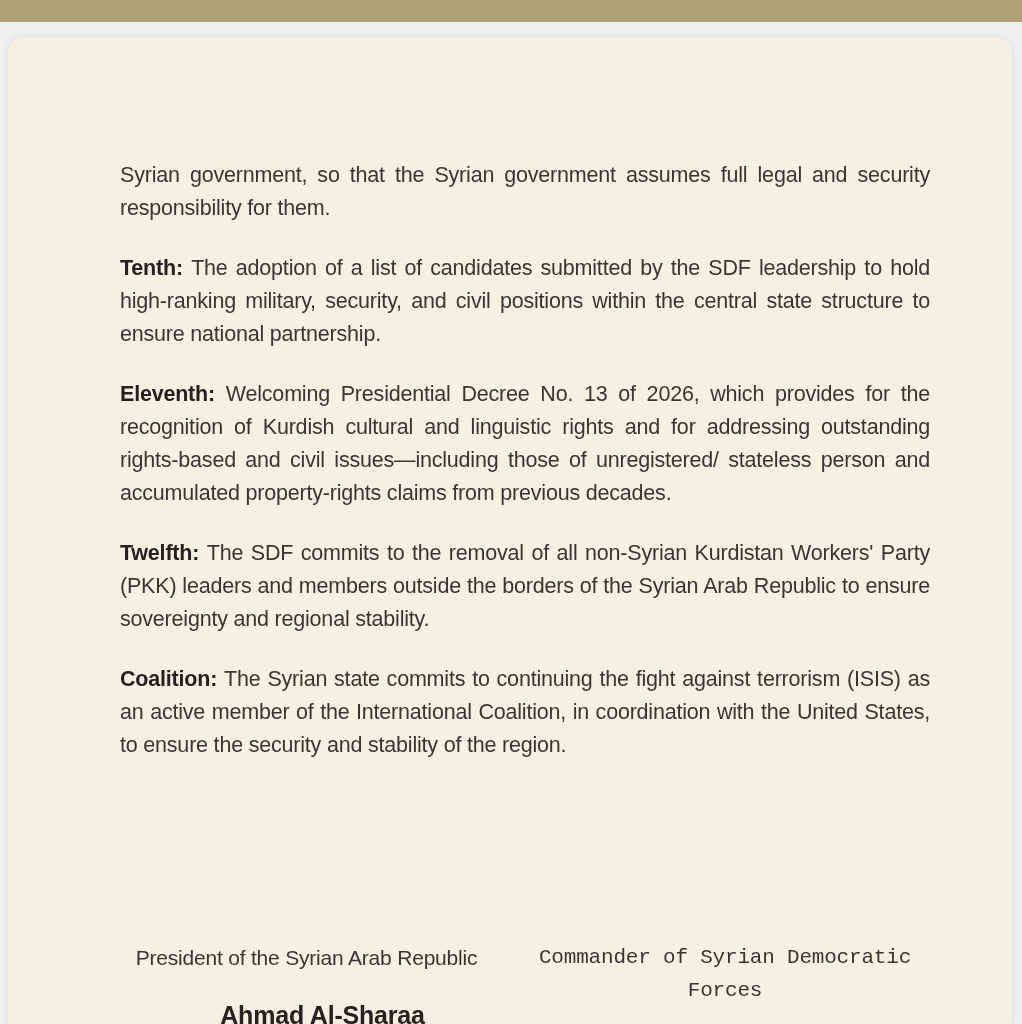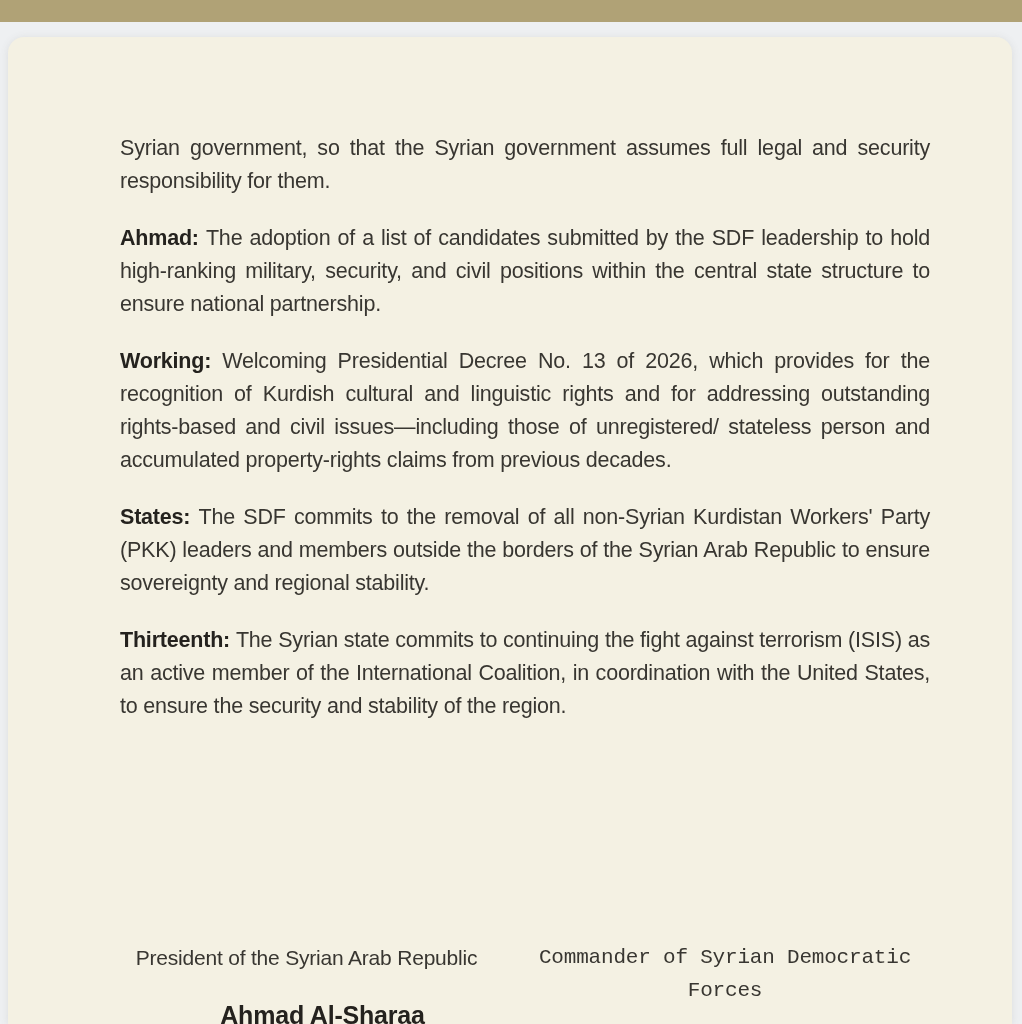--- a/index.html
+++ b/index.html
@@ -39,6 +39,7 @@
     text-align:justify;
     margin-bottom:24px;
     color:var(--text);
+    margin-top:27px;
   }
   .para .lead{
     font-weight:bold;

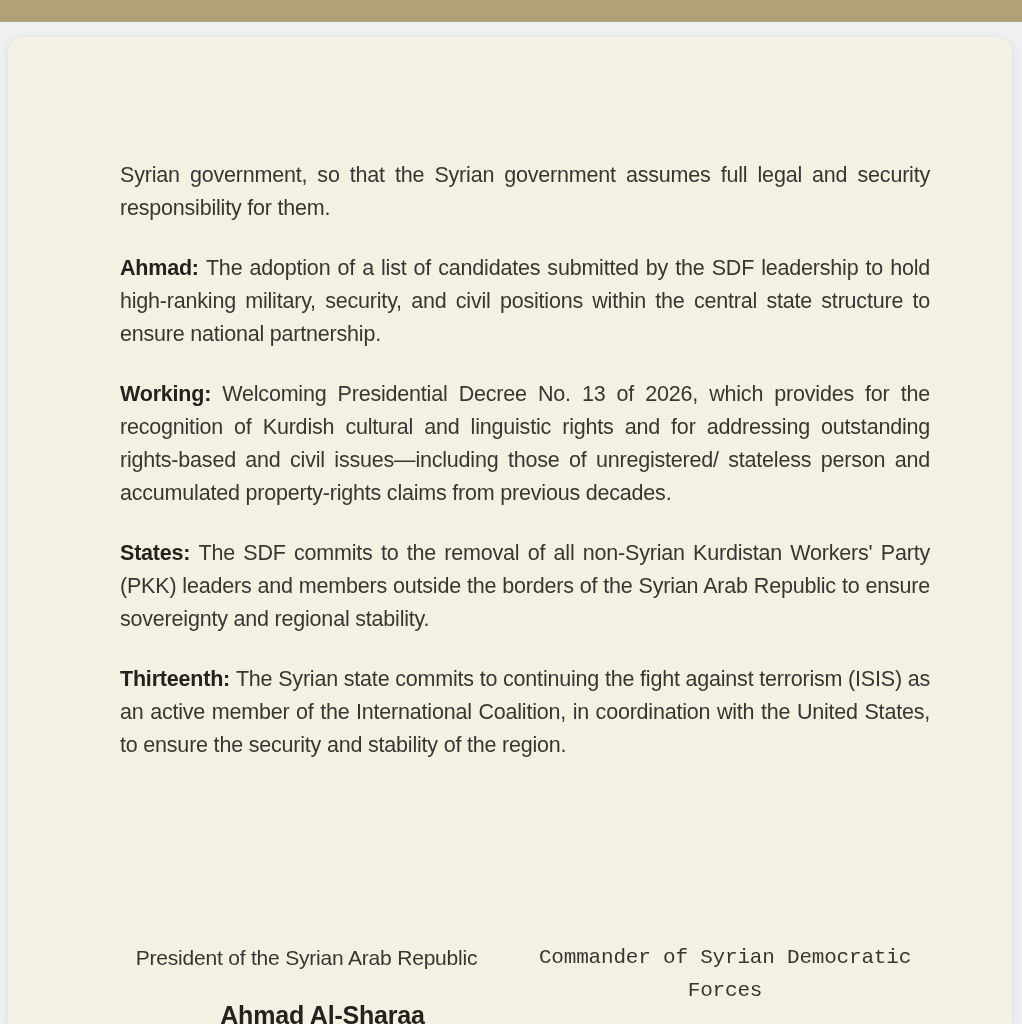--- a/index.html
+++ b/index.html
@@ -83,7 +83,7 @@
 
     <p class="para"><span>Syrian government, so that the Syrian government assumes full legal and security responsibility for them.</span></p>
 
-    <p class="para"><span class="lead">Ahmad:</span><span>The adoption of a list of candidates submitted by the SDF leadership to hold high-ranking military, security, and civil positions within the central state structure to ensure national partnership.</span></p>
+    <p class="para"><span class="lead">Tenth:</span><span>The adoption of a list of candidates submitted by the SDF leadership to hold high-ranking military, security, and civil positions within the central state structure to ensure national partnership.</span></p>
 
     <p class="para"><span class="lead">Working:</span><span>Welcoming Presidential Decree No. 13 of 2026, which provides for the recognition of Kurdish cultural and linguistic rights and for addressing outstanding rights-based and civil issues—including those of unregistered/ stateless person and accumulated property-rights claims from previous decades.</span></p>
 

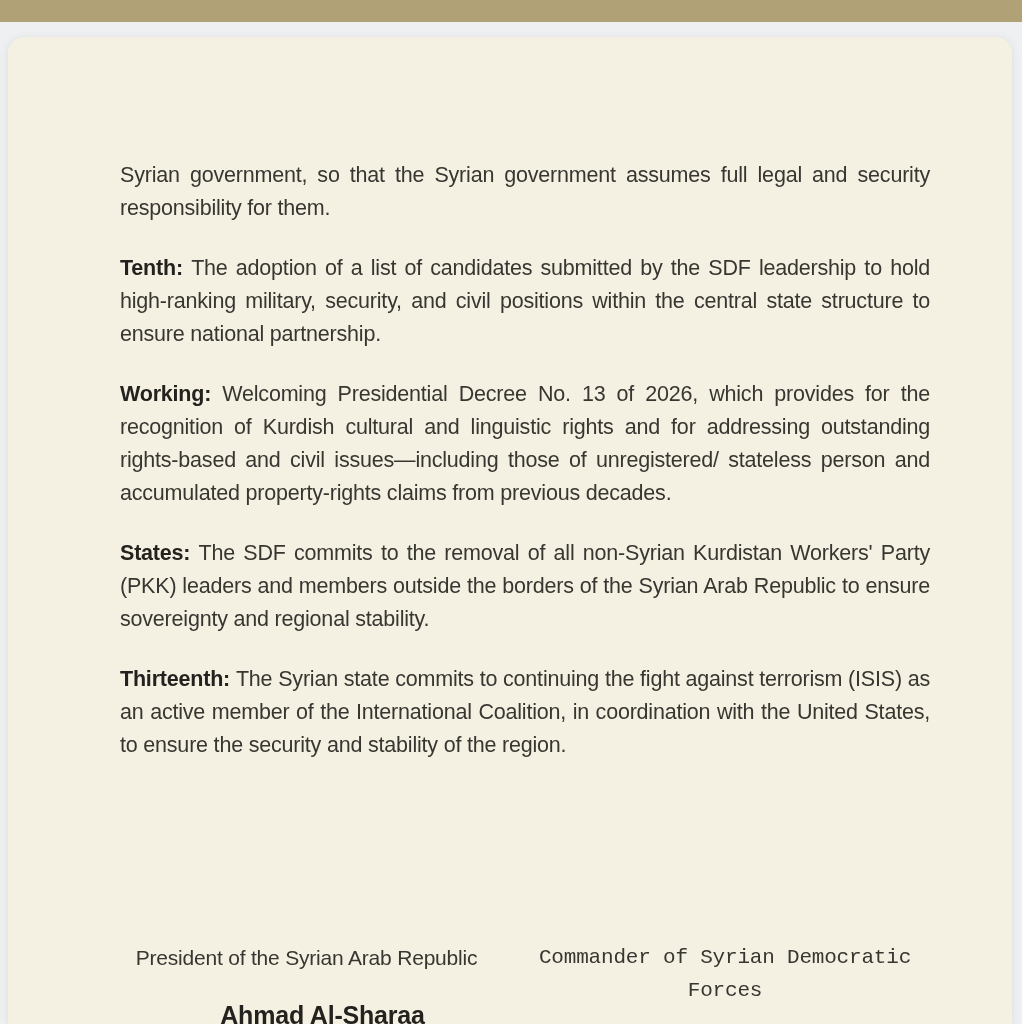--- a/index.html
+++ b/index.html
@@ -85,7 +85,7 @@
 
     <p class="para"><span class="lead">Tenth:</span><span>The adoption of a list of candidates submitted by the SDF leadership to hold high-ranking military, security, and civil positions within the central state structure to ensure national partnership.</span></p>
 
-    <p class="para"><span class="lead">Working:</span><span>Welcoming Presidential Decree No. 13 of 2026, which provides for the recognition of Kurdish cultural and linguistic rights and for addressing outstanding rights-based and civil issues—including those of unregistered/ stateless person and accumulated property-rights claims from previous decades.</span></p>
+    <p class="para"><span class="lead">Eleventh:</span><span>Welcoming Presidential Decree No. 13 of 2026, which provides for the recognition of Kurdish cultural and linguistic rights and for addressing outstanding rights-based and civil issues—including those of unregistered/ stateless person and accumulated property-rights claims from previous decades.</span></p>
 
     <p class="para"><span class="lead">States:</span><span>The SDF commits to the removal of all non-Syrian Kurdistan Workers' Party (PKK) leaders and members outside the borders of the Syrian Arab Republic to ensure sovereignty and regional stability.</span></p>
 

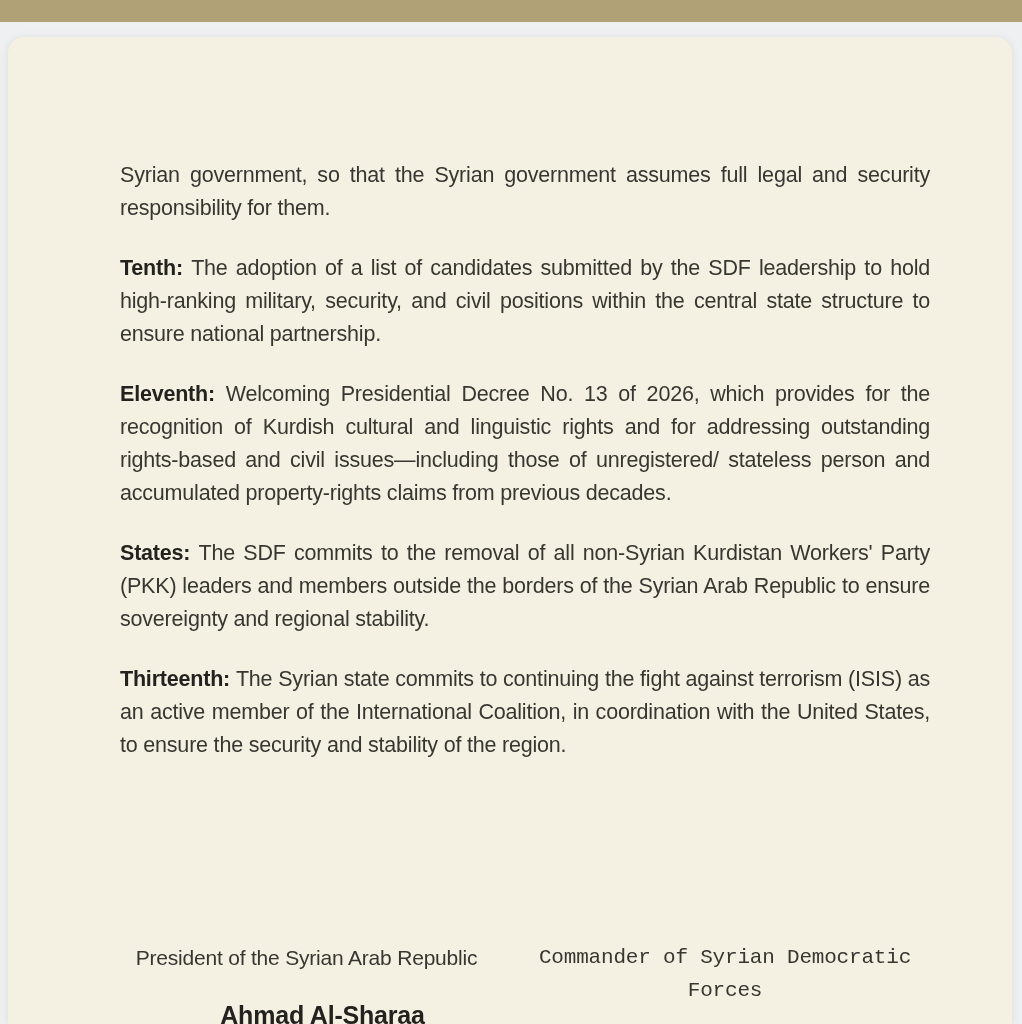--- a/index.html
+++ b/index.html
@@ -87,7 +87,7 @@
 
     <p class="para"><span class="lead">Eleventh:</span><span>Welcoming Presidential Decree No. 13 of 2026, which provides for the recognition of Kurdish cultural and linguistic rights and for addressing outstanding rights-based and civil issues—including those of unregistered/ stateless person and accumulated property-rights claims from previous decades.</span></p>
 
-    <p class="para"><span class="lead">States:</span><span>The SDF commits to the removal of all non-Syrian Kurdistan Workers' Party (PKK) leaders and members outside the borders of the Syrian Arab Republic to ensure sovereignty and regional stability.</span></p>
+    <p class="para"><span class="lead">Twelfth:</span><span>The SDF commits to the removal of all non-Syrian Kurdistan Workers' Party (PKK) leaders and members outside the borders of the Syrian Arab Republic to ensure sovereignty and regional stability.</span></p>
 
     <p class="para"><span class="lead">Thirteenth:</span><span>The Syrian state commits to continuing the fight against terrorism (ISIS) as an active member of the International Coalition, in coordination with the United States, to ensure the security and stability of the region.</span></p>
 

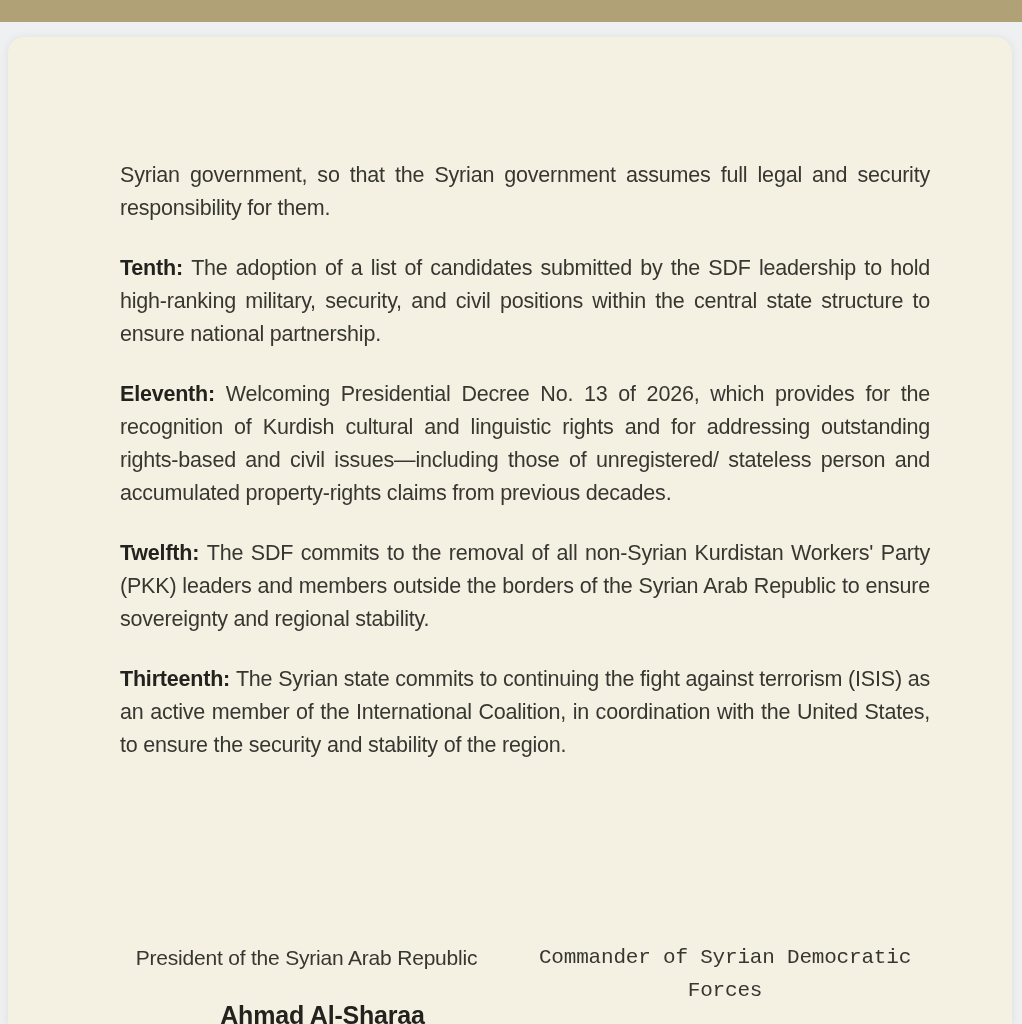--- a/index.html
+++ b/index.html
@@ -89,7 +89,7 @@
 
     <p class="para"><span class="lead">Twelfth:</span><span>The SDF commits to the removal of all non-Syrian Kurdistan Workers' Party (PKK) leaders and members outside the borders of the Syrian Arab Republic to ensure sovereignty and regional stability.</span></p>
 
-    <p class="para"><span class="lead">Thirteenth:</span><span>The Syrian state commits to continuing the fight against terrorism (ISIS) as an active member of the International Coalition, in coordination with the United States, to ensure the security and stability of the region.</span></p>
+    <p class="para"><span class="lead">Coalition:</span><span>The Syrian state commits to continuing the fight against terrorism (ISIS) as an active member of the International Coalition, in coordination with the United States, to ensure the security and stability of the region.</span></p>
 
 
   </div>

